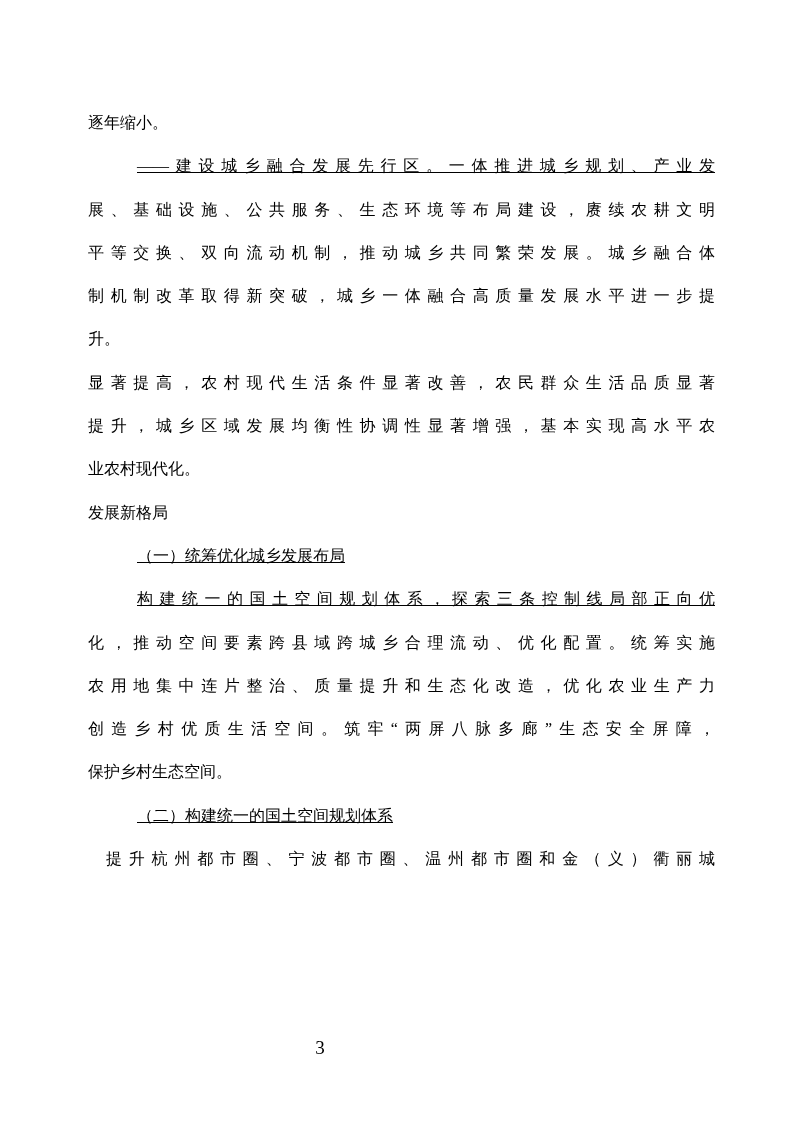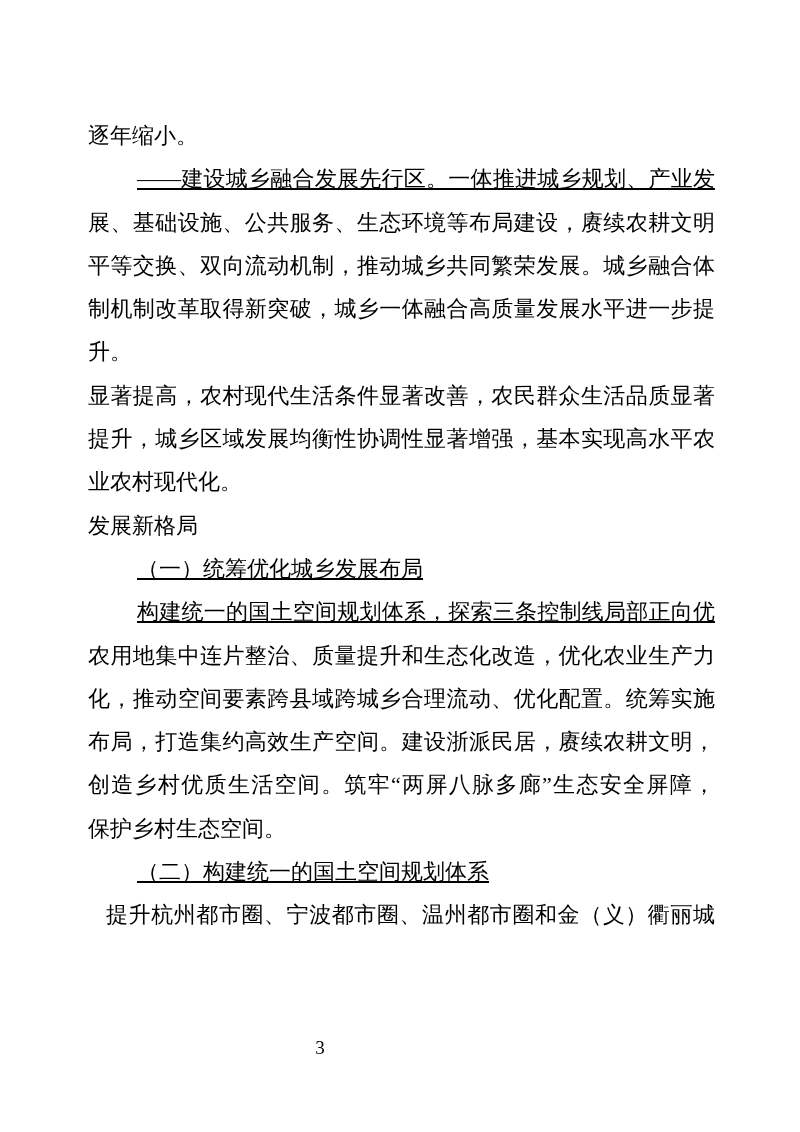--- a/index.html
+++ b/index.html
@@ -19,9 +19,9 @@
   .content {
     position: absolute;
     left: 88px;
-    top: 114px;
+    top: 101px;
     width: 627px;
-    font-size: 22px;
+    font-size: 16px;
     line-height: 43.3px;
     letter-spacing: 0;
   }

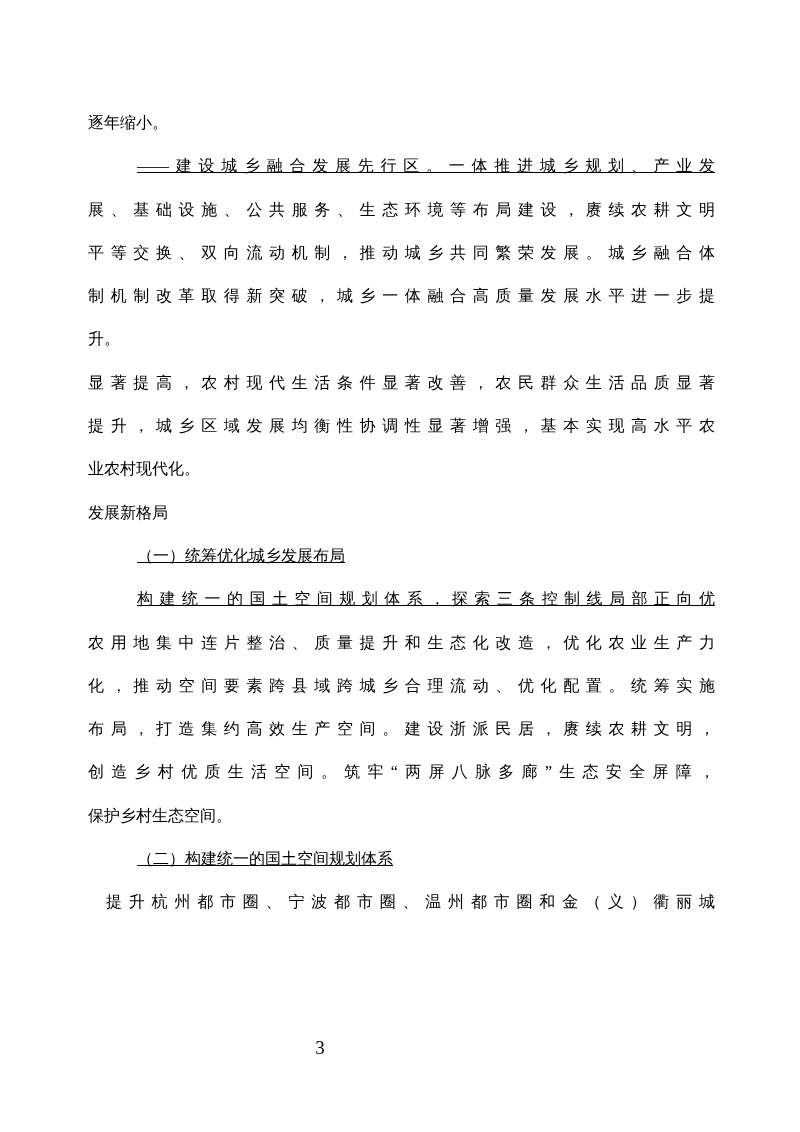--- a/index.html
+++ b/index.html
@@ -66,8 +66,8 @@
       <div class="line">发展新格局</div>
       <div class="line indent-em2">（一）统筹优化城乡发展布局</div>
       <div class="line fill indent-em2">构建统一的国土空间规划体系，探索三条控制线局部正向优</div>
+      <div class="line fill">化，推动空间要素跨县域跨城乡合理流动、优化配置。统筹实施</div>
       <div class="line fill">农用地集中连片整治、质量提升和生态化改造，优化农业生产力</div>
-      <div class="line fill">化，推动空间要素跨县域跨城乡合理流动、优化配置。统筹实施</div>
       <div class="line fill">布局，打造集约高效生产空间。建设浙派民居，赓续农耕文明，</div>
       <div class="line fill">创造乡村优质生活空间。筑牢“两屏八脉多廊”生态安全屏障，</div>
       <div class="line">保护乡村生态空间。</div>

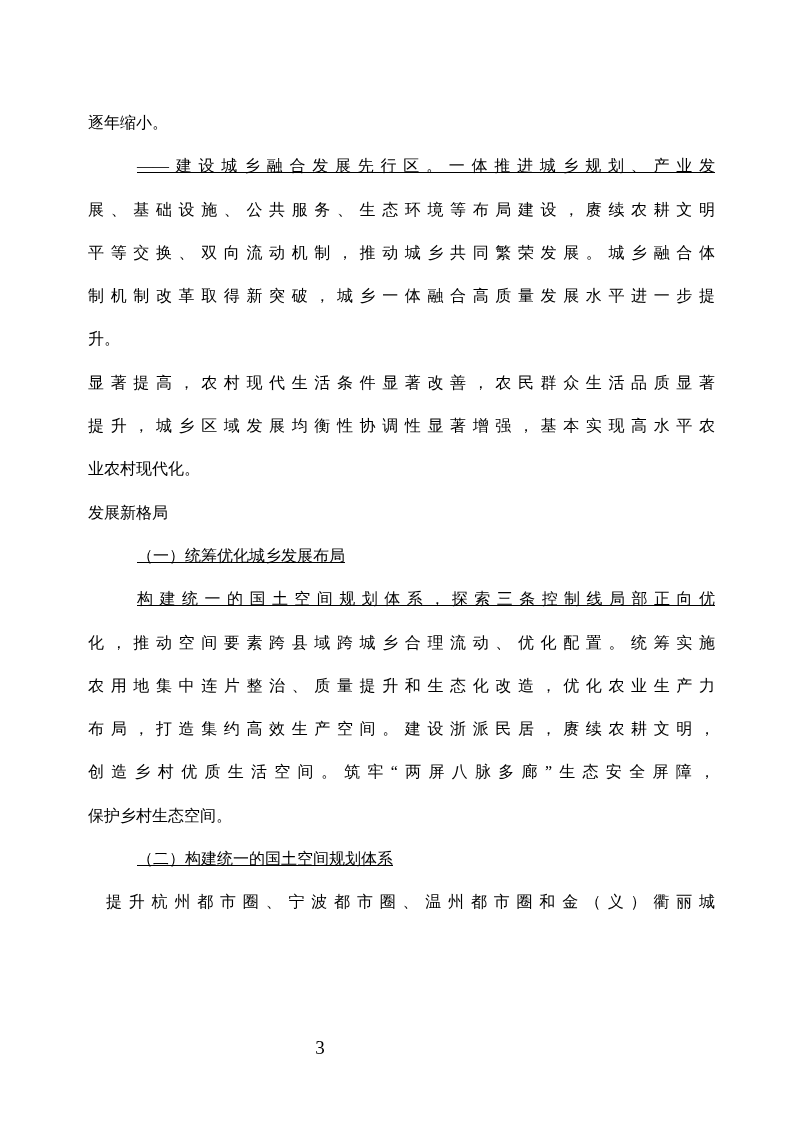--- a/index.html
+++ b/index.html
@@ -68,7 +68,6 @@
       <div class="line fill indent-em2">构建统一的国土空间规划体系，探索三条控制线局部正向优</div>
       <div class="line fill">化，推动空间要素跨县域跨城乡合理流动、优化配置。统筹实施</div>
       <div class="line fill">农用地集中连片整治、质量提升和生态化改造，优化农业生产力</div>
-      <div class="line fill">布局，打造集约高效生产空间。建设浙派民居，赓续农耕文明，</div>
       <div class="line fill">创造乡村优质生活空间。筑牢“两屏八脉多廊”生态安全屏障，</div>
       <div class="line">保护乡村生态空间。</div>
       <div class="line indent-em2">（二）构建统一的国土空间规划体系</div>

